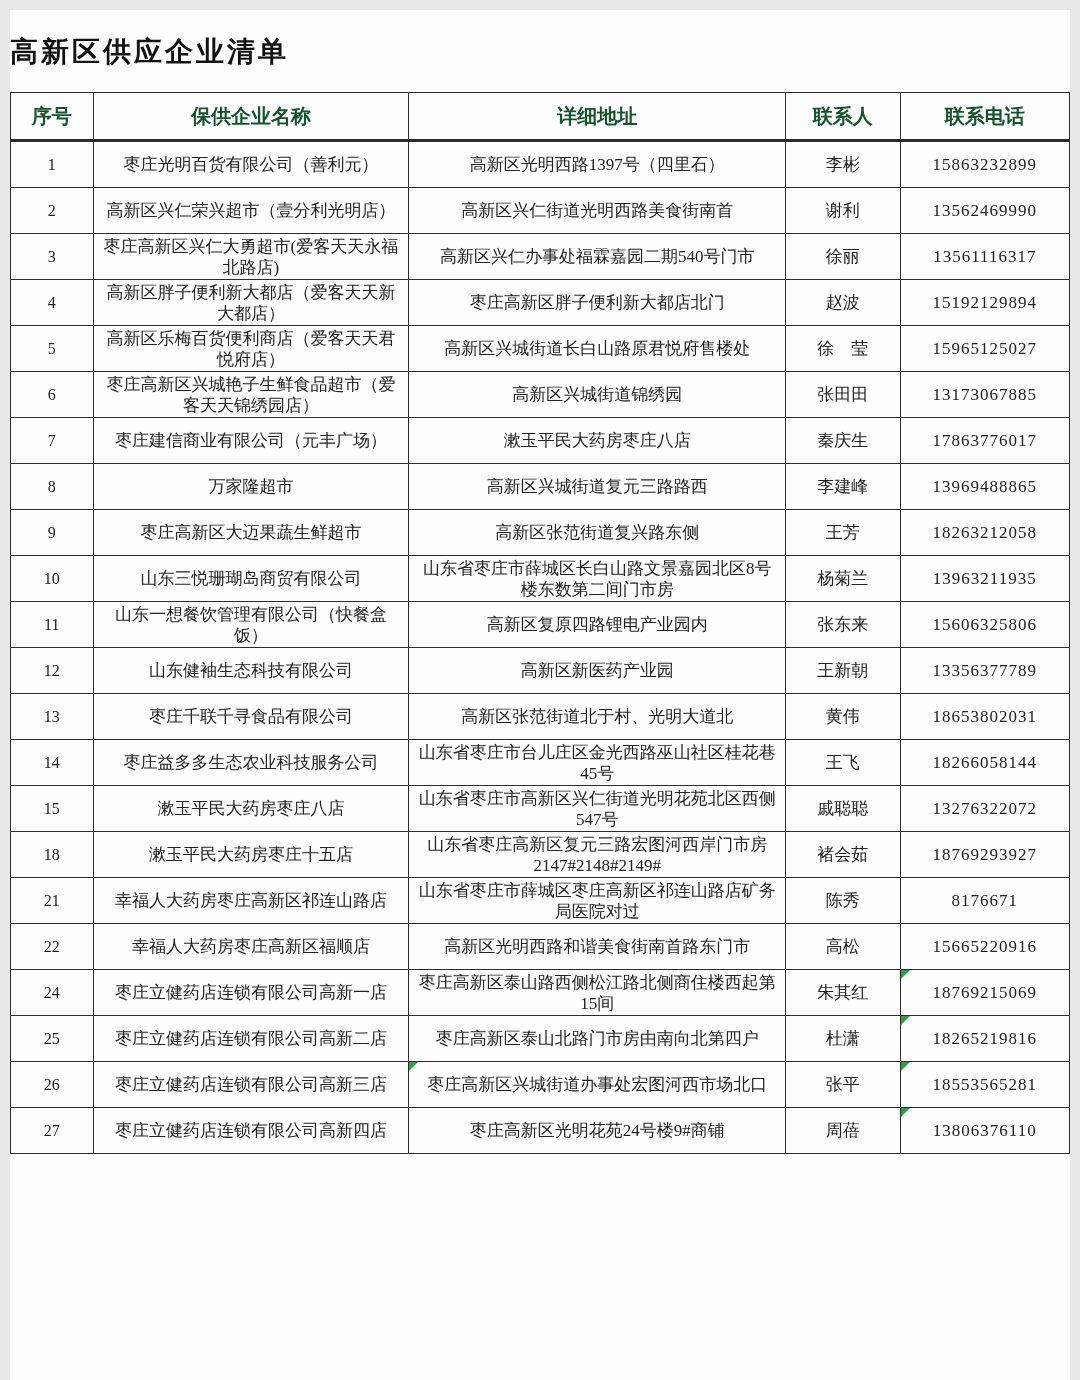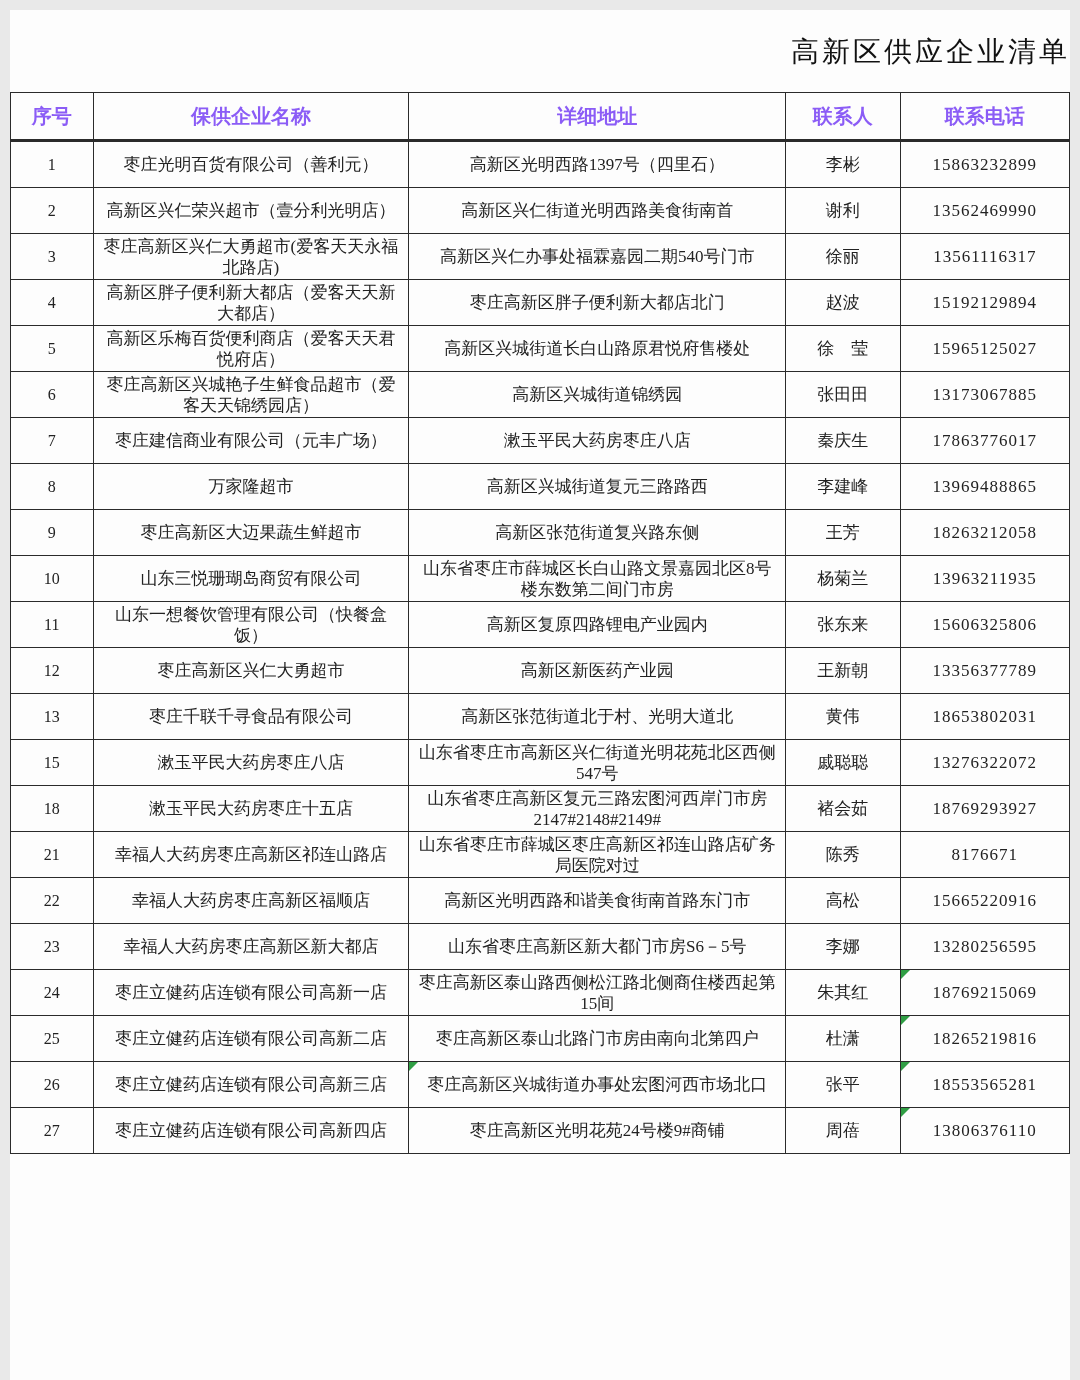--- a/index.html
+++ b/index.html
@@ -15,9 +15,9 @@
     background:#fdfdfd;
   }
   .title{
-    text-align:right;
+    text-align:left;
     font-size:28px;
-    font-weight:normal;
+    font-weight:bold;
     letter-spacing:3px;
     padding:23px 0 21px 0;
     color:#111;

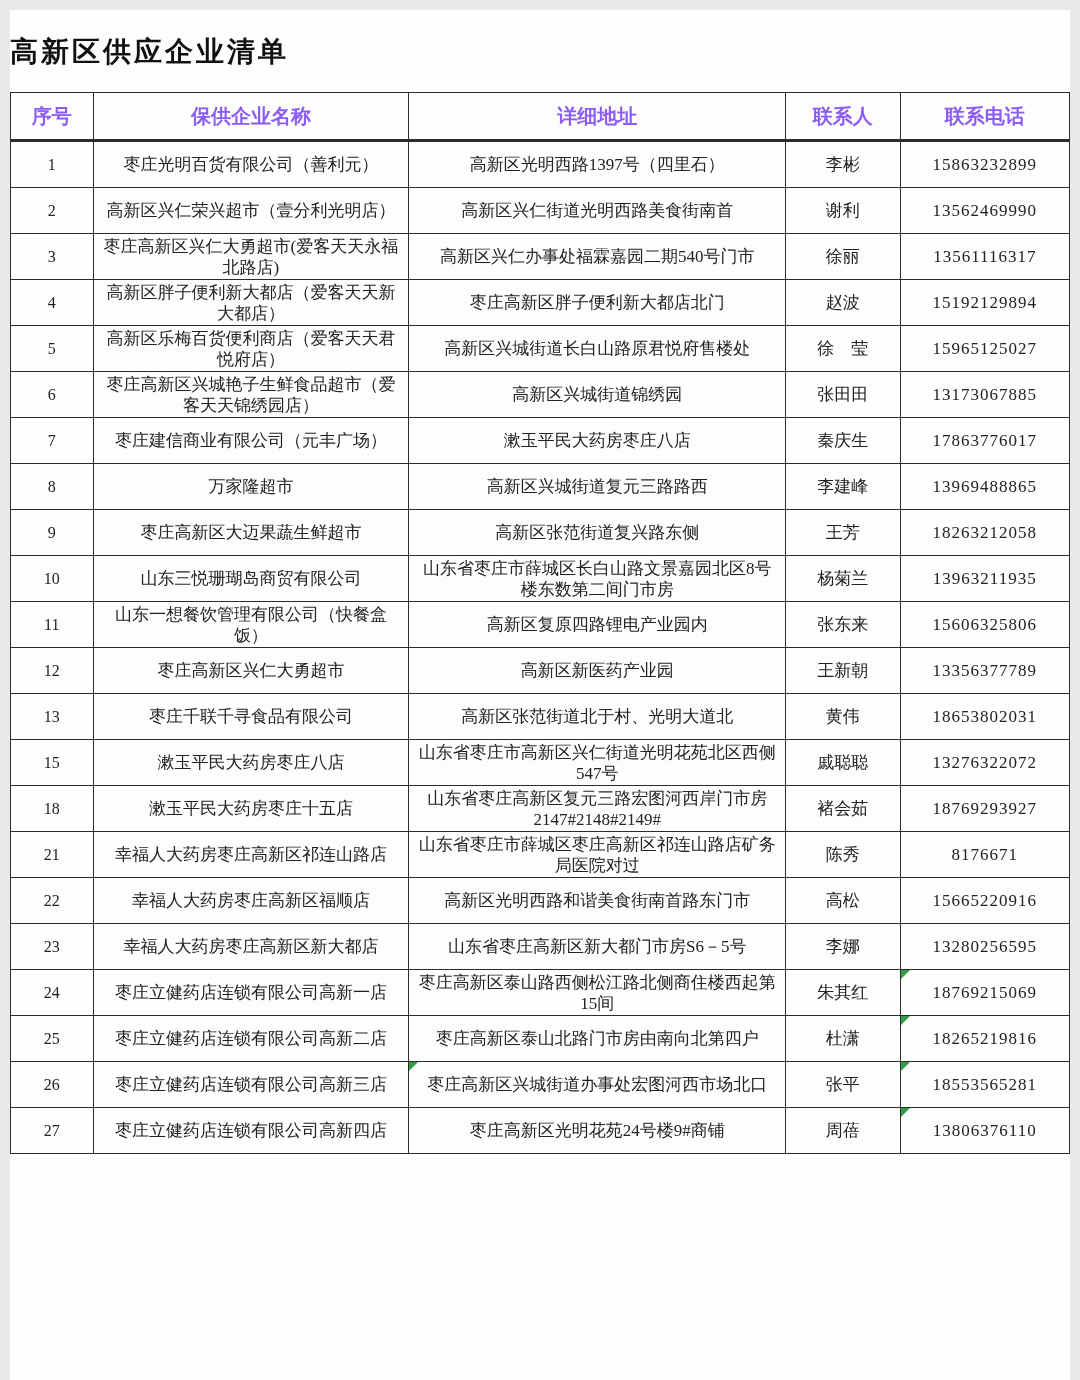--- a/index.html
+++ b/index.html
@@ -45,7 +45,7 @@
     font-size:20px;
     font-weight:bold;
     border-bottom-width:3px;
-    color:#8b5cf6;
+    color:#14532d;
   }
   table.supply tbody td{
     height:43px;

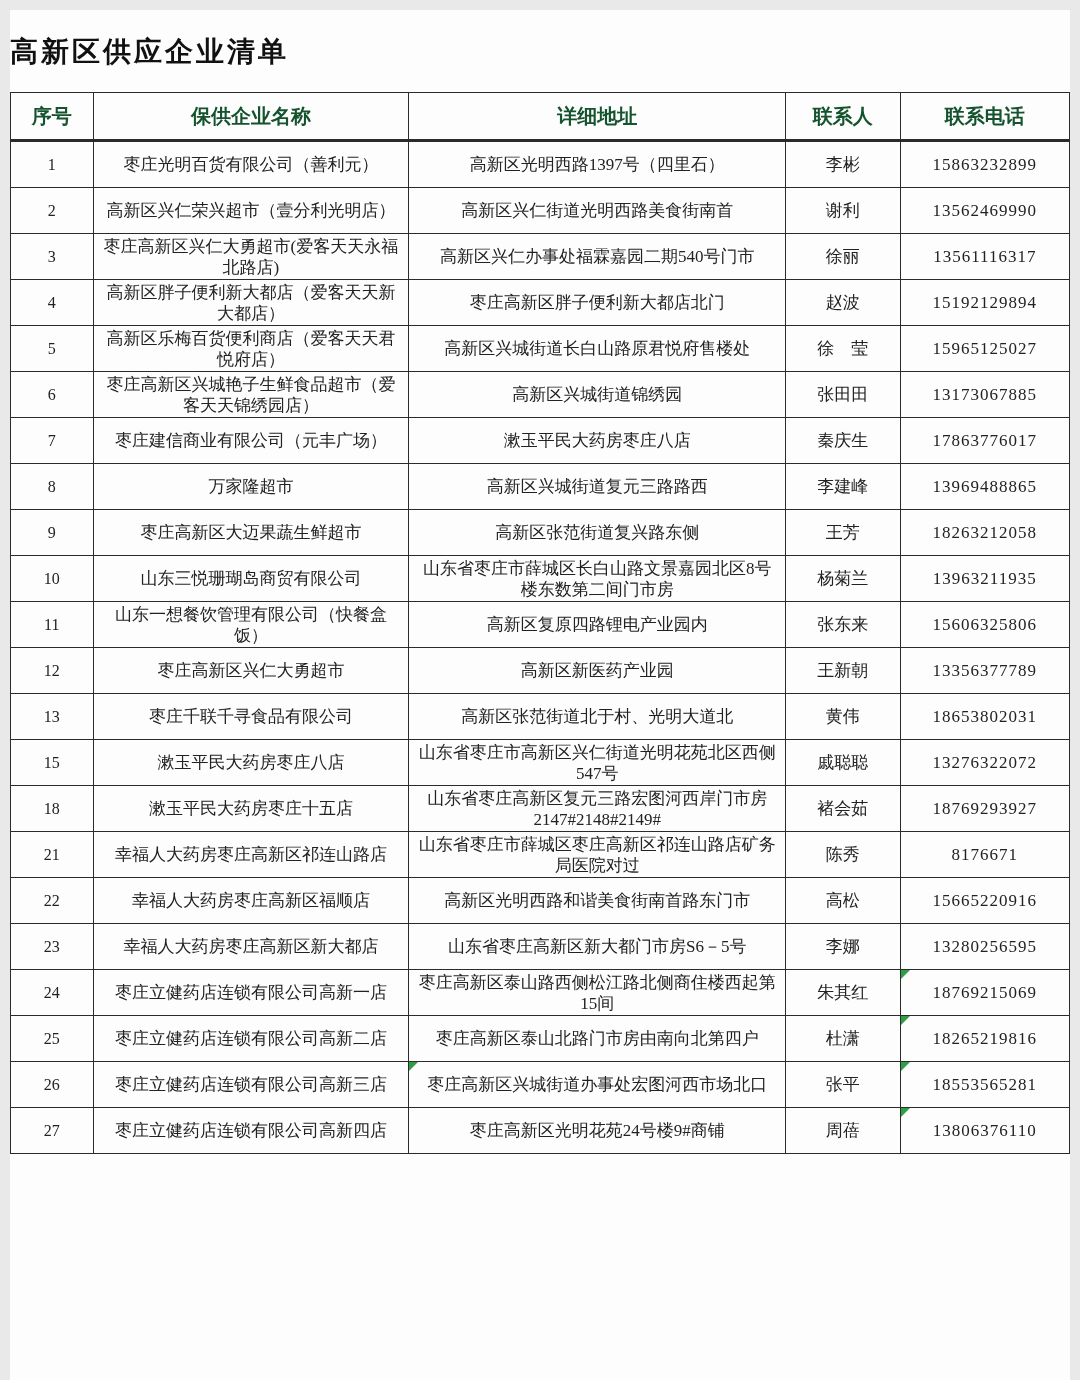--- a/index.html
+++ b/index.html
@@ -169,7 +169,7 @@
         </tr>
         <tr>
           <td>12</td>
-          <td>枣庄高新区兴仁大勇超市</td>
+          <td>山东健袖生态科技有限公司</td>
           <td>高新区新医药产业园</td>
           <td>王新朝</td>
           <td>13356377789</td>

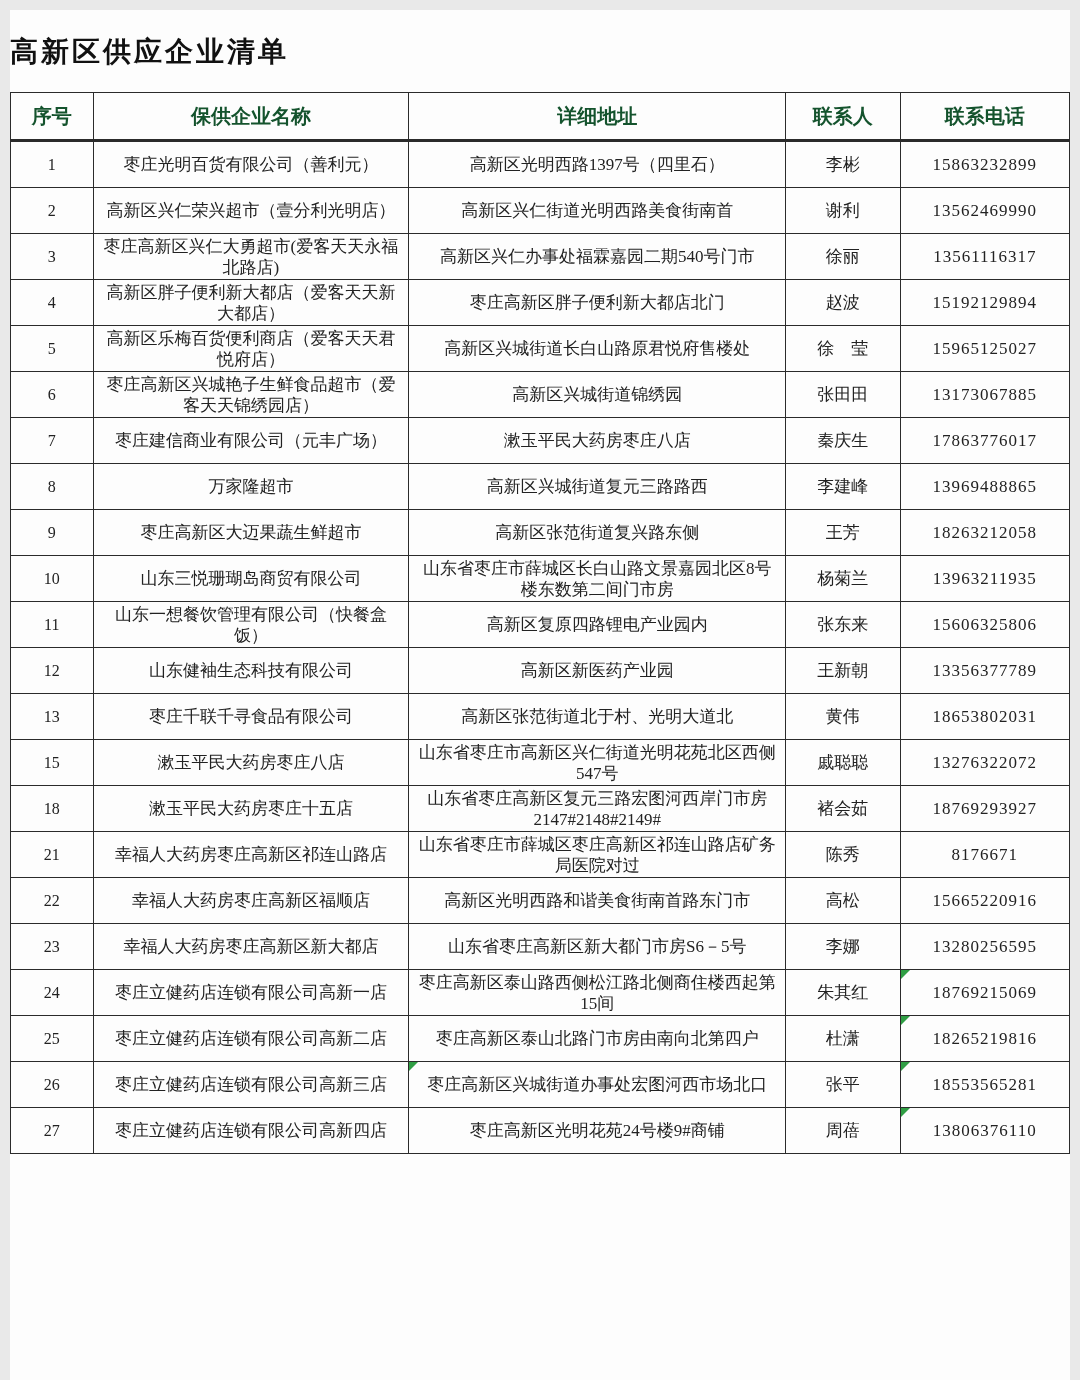--- a/index.html
+++ b/index.html
@@ -182,6 +182,13 @@
           <td>18653802031</td>
         </tr>
         <tr>
+          <td>14</td>
+          <td>枣庄益多多生态农业科技服务公司</td>
+          <td>山东省枣庄市台儿庄区金光西路巫山社区桂花巷45号</td>
+          <td>王飞</td>
+          <td>18266058144</td>
+        </tr>
+        <tr>
           <td>15</td>
           <td>漱玉平民大药房枣庄八店</td>
           <td>山东省枣庄市高新区兴仁街道光明花苑北区西侧547号</td>

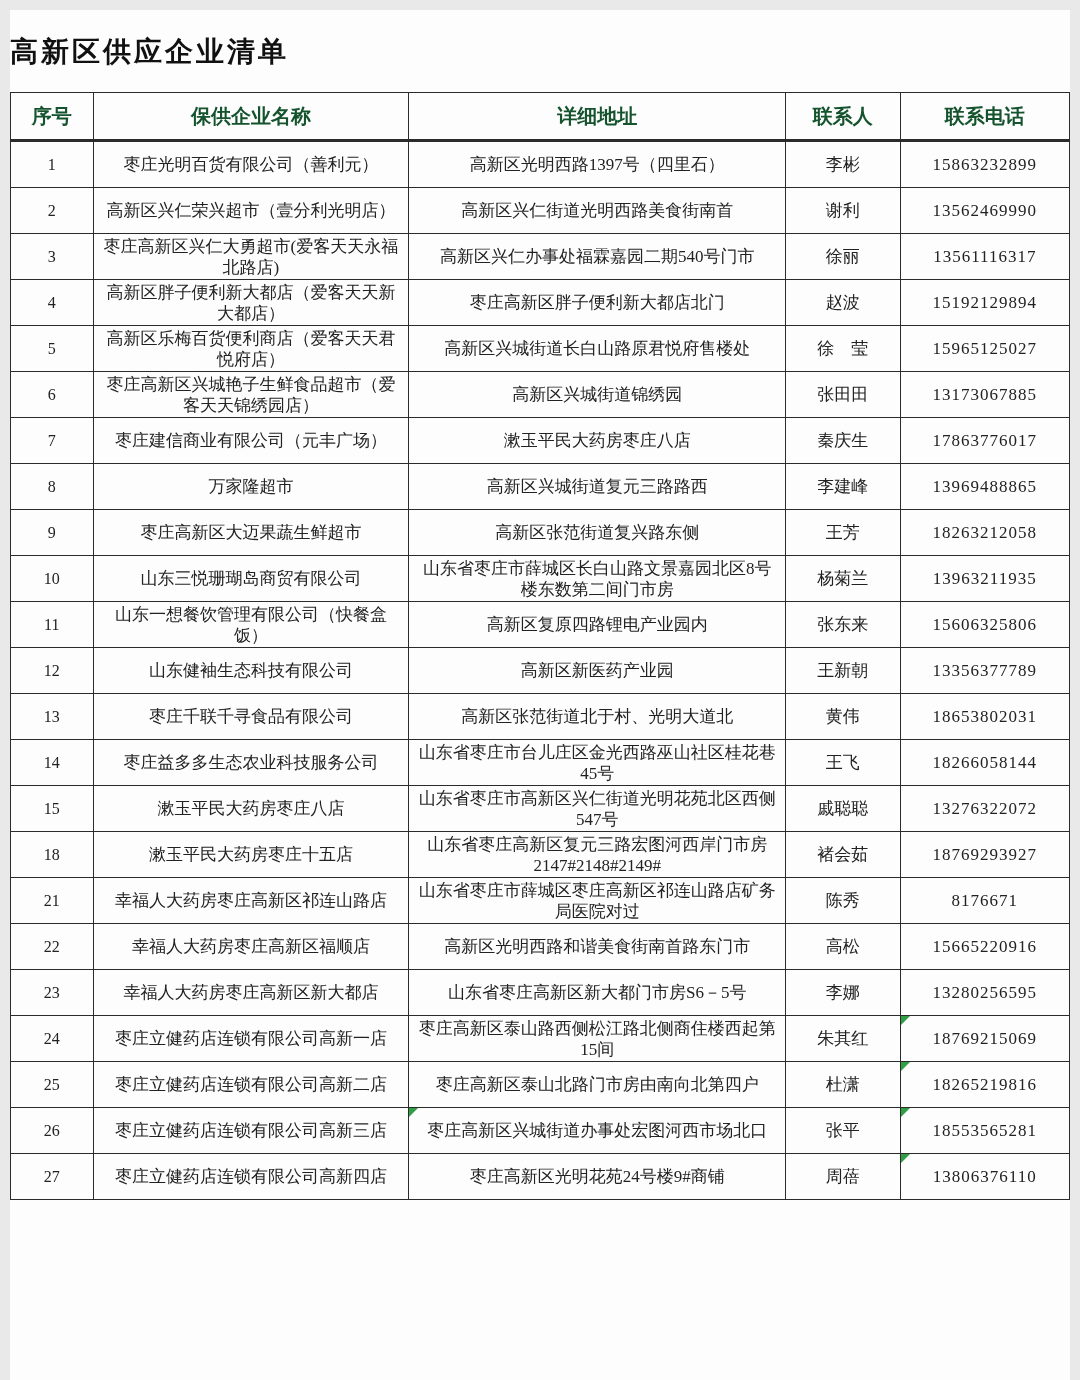--- a/index.html
+++ b/index.html
@@ -217,13 +217,6 @@
           <td>15665220916</td>
         </tr>
         <tr>
-          <td>23</td>
-          <td>幸福人大药房枣庄高新区新大都店</td>
-          <td>山东省枣庄高新区新大都门市房S6－5号</td>
-          <td>李娜</td>
-          <td>13280256595</td>
-        </tr>
-        <tr>
           <td>24</td>
           <td>枣庄立健药店连锁有限公司高新一店</td>
           <td>枣庄高新区泰山路西侧松江路北侧商住楼西起第15间</td>

